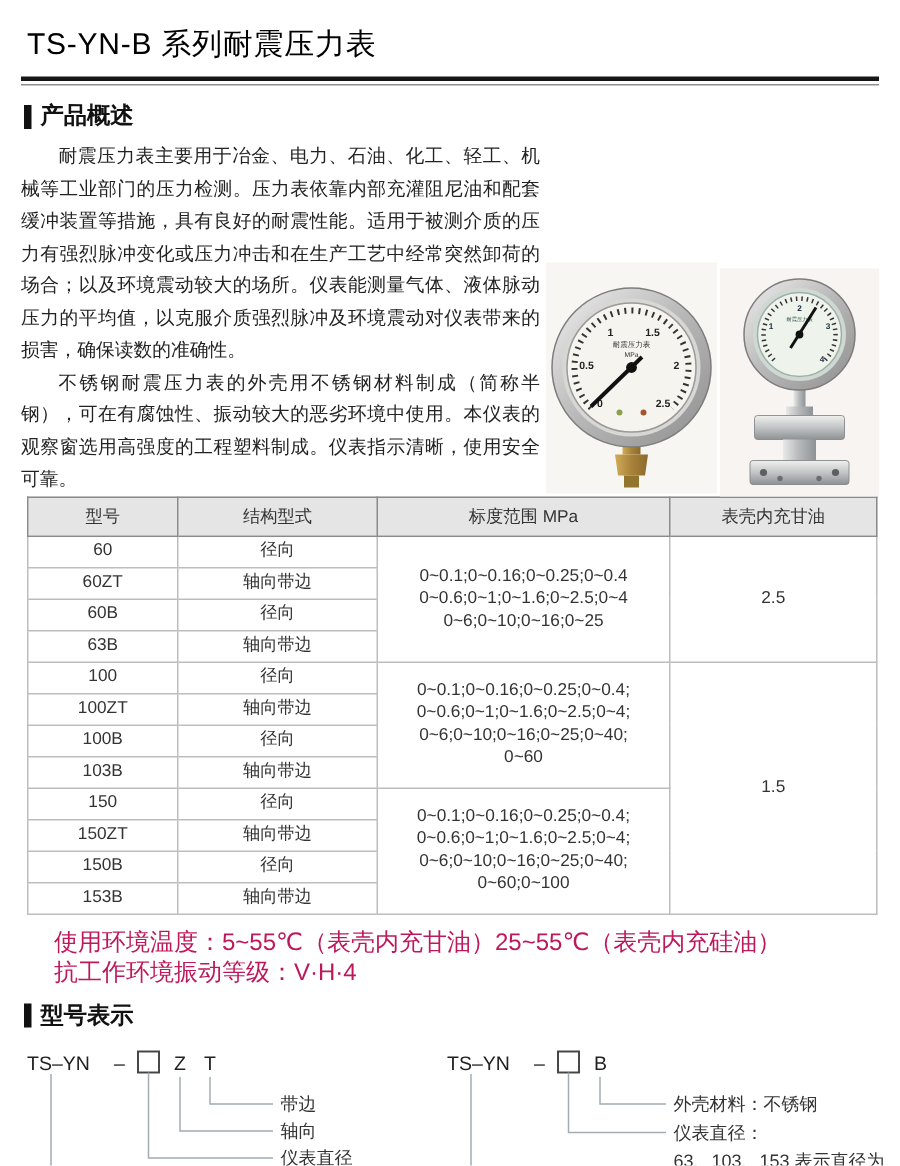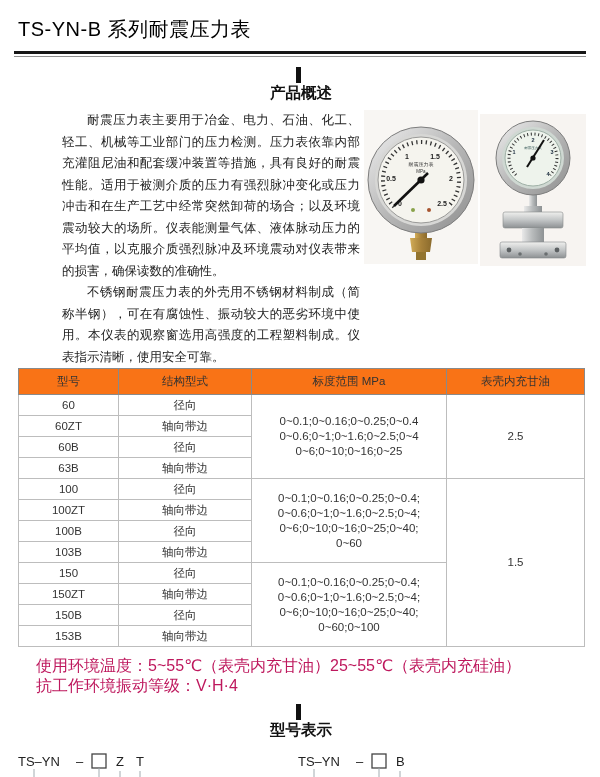--- a/index.html
+++ b/index.html
@@ -13,7 +13,7 @@
   .rule-thin{height:1px;background:#8f8f8f;margin-bottom:10px;}
 
   
-  .section-head{display:flex;align-items:center;margin:8px 0 6px 2px;flex-direction:column;}
+  .section-head{display:flex;align-items:center;margin:8px 0 6px 2px;}
   .section-head .bar{width:5px;height:16px;background:#111;margin-right:6px;}
   .section-head h2{font-size:15.5px;font-weight:bold;margin:0;color:#111;}
 

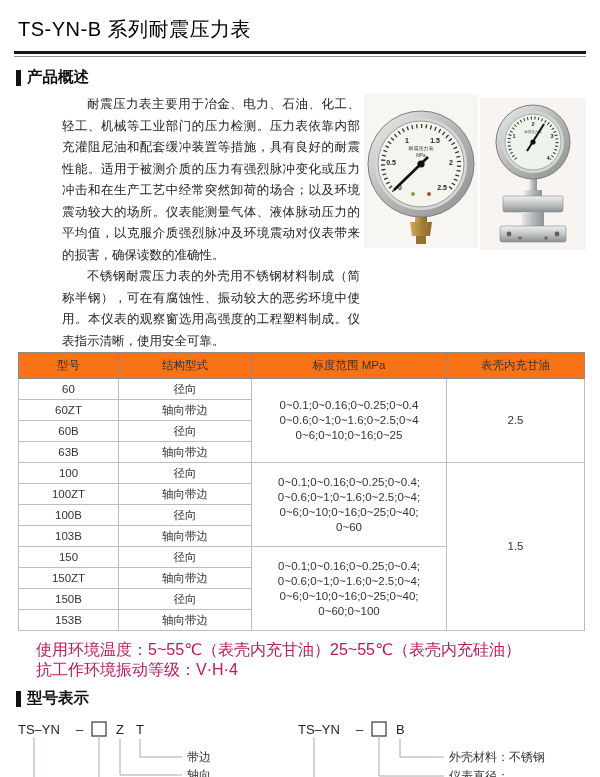--- a/index.html
+++ b/index.html
@@ -18,7 +18,7 @@
   .section-head h2{font-size:15.5px;font-weight:bold;margin:0;color:#111;}
 
   
-  .overview-row{display:flex;align-items:flex-start;margin-left:48px;}
+  .overview-row{display:flex;align-items:flex-end;}
   .overview-text{width:364px;font-size:12.5px;line-height:21.5px;text-align:justify;color:#222;}
   .overview-text p{margin:0;text-indent:2em;}
   .photos{display:flex;margin-left:4px;}

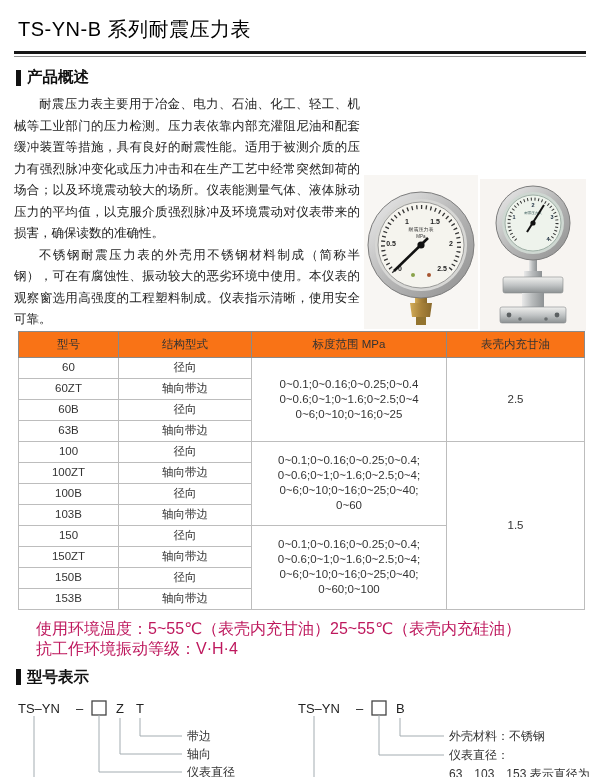--- a/index.html
+++ b/index.html
@@ -29,7 +29,7 @@
   
   .subtitle{font-size:13px;color:#333;margin:2px 0 8px 4px;}
   table.spec{border-collapse:collapse;width:566px;margin-left:4px;table-layout:fixed;font-size:11.5px;color:#333;}
-  table.spec th{background:#f97316;font-weight:400;border:1px solid #8a8a8a;height:25px;padding:0;}
+  table.spec th{background:#e5e5e5;font-weight:400;border:1px solid #8a8a8a;height:25px;padding:0;}
   table.spec td{border:1px solid #bdbdbd;text-align:center;height:18px;padding:1px 20px;line-height:15px;margin-top:38px;}
   table.spec{border:1px solid #8a8a8a;}
   table.spec td.range{white-space:pre-line;line-height:15px;font-size:11.5px;}

